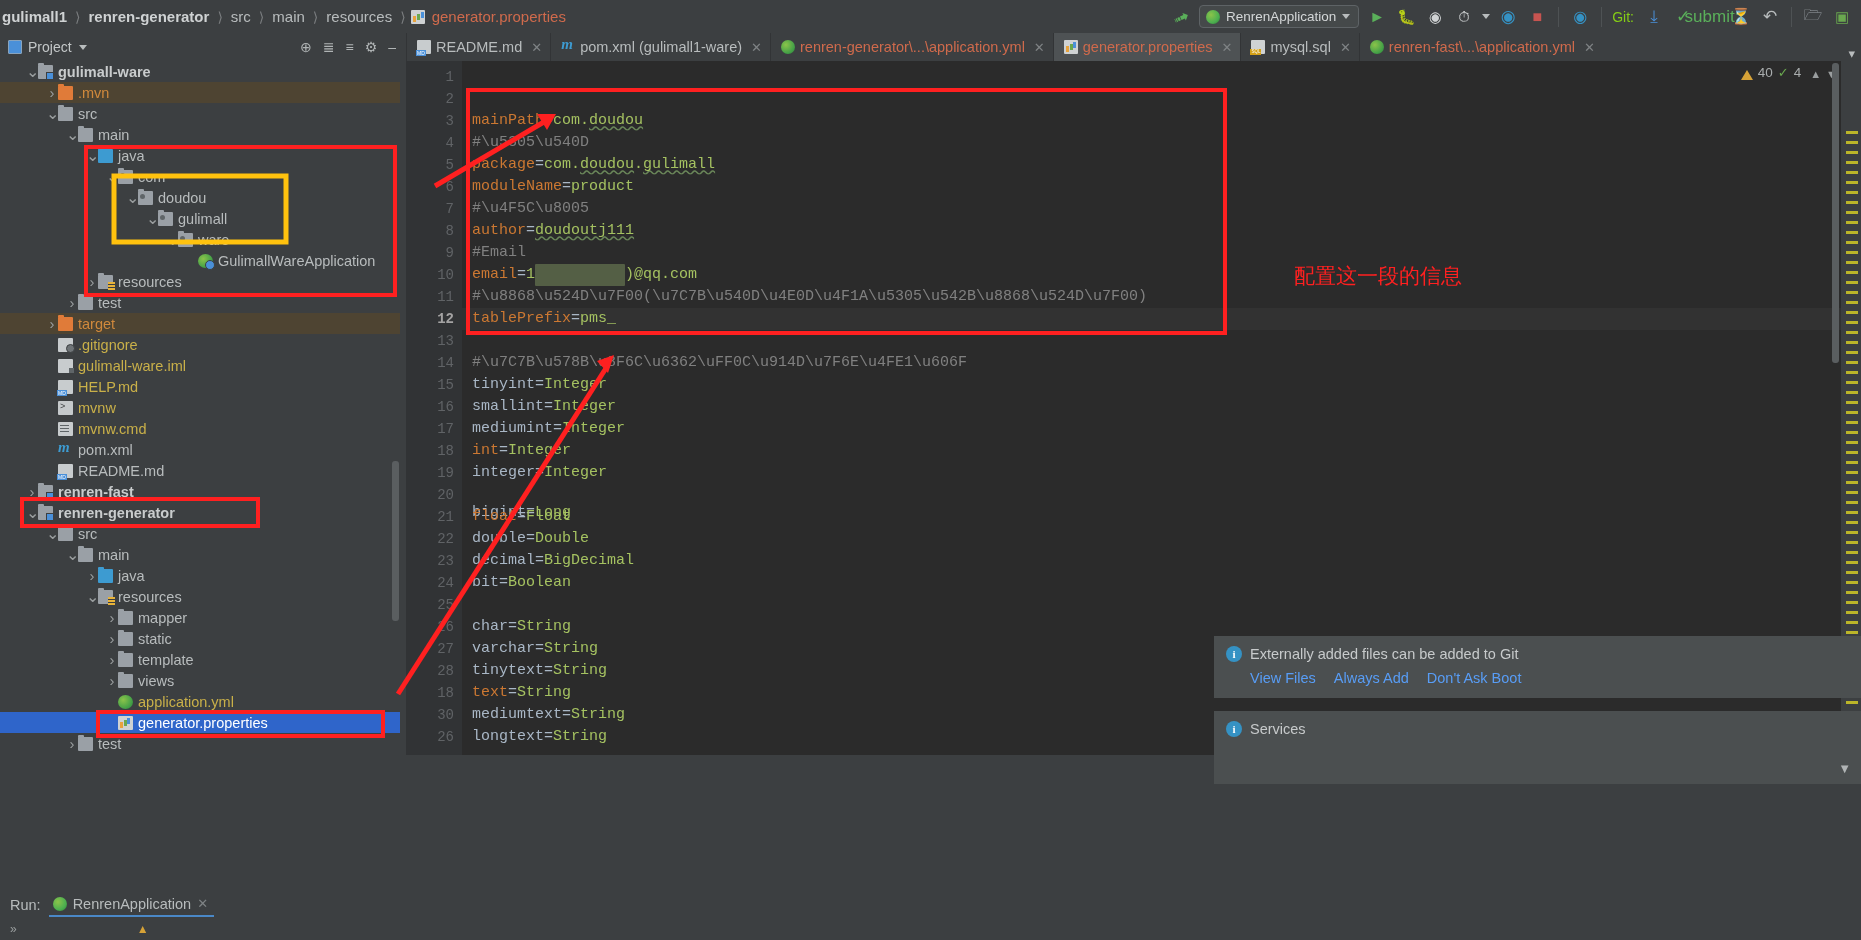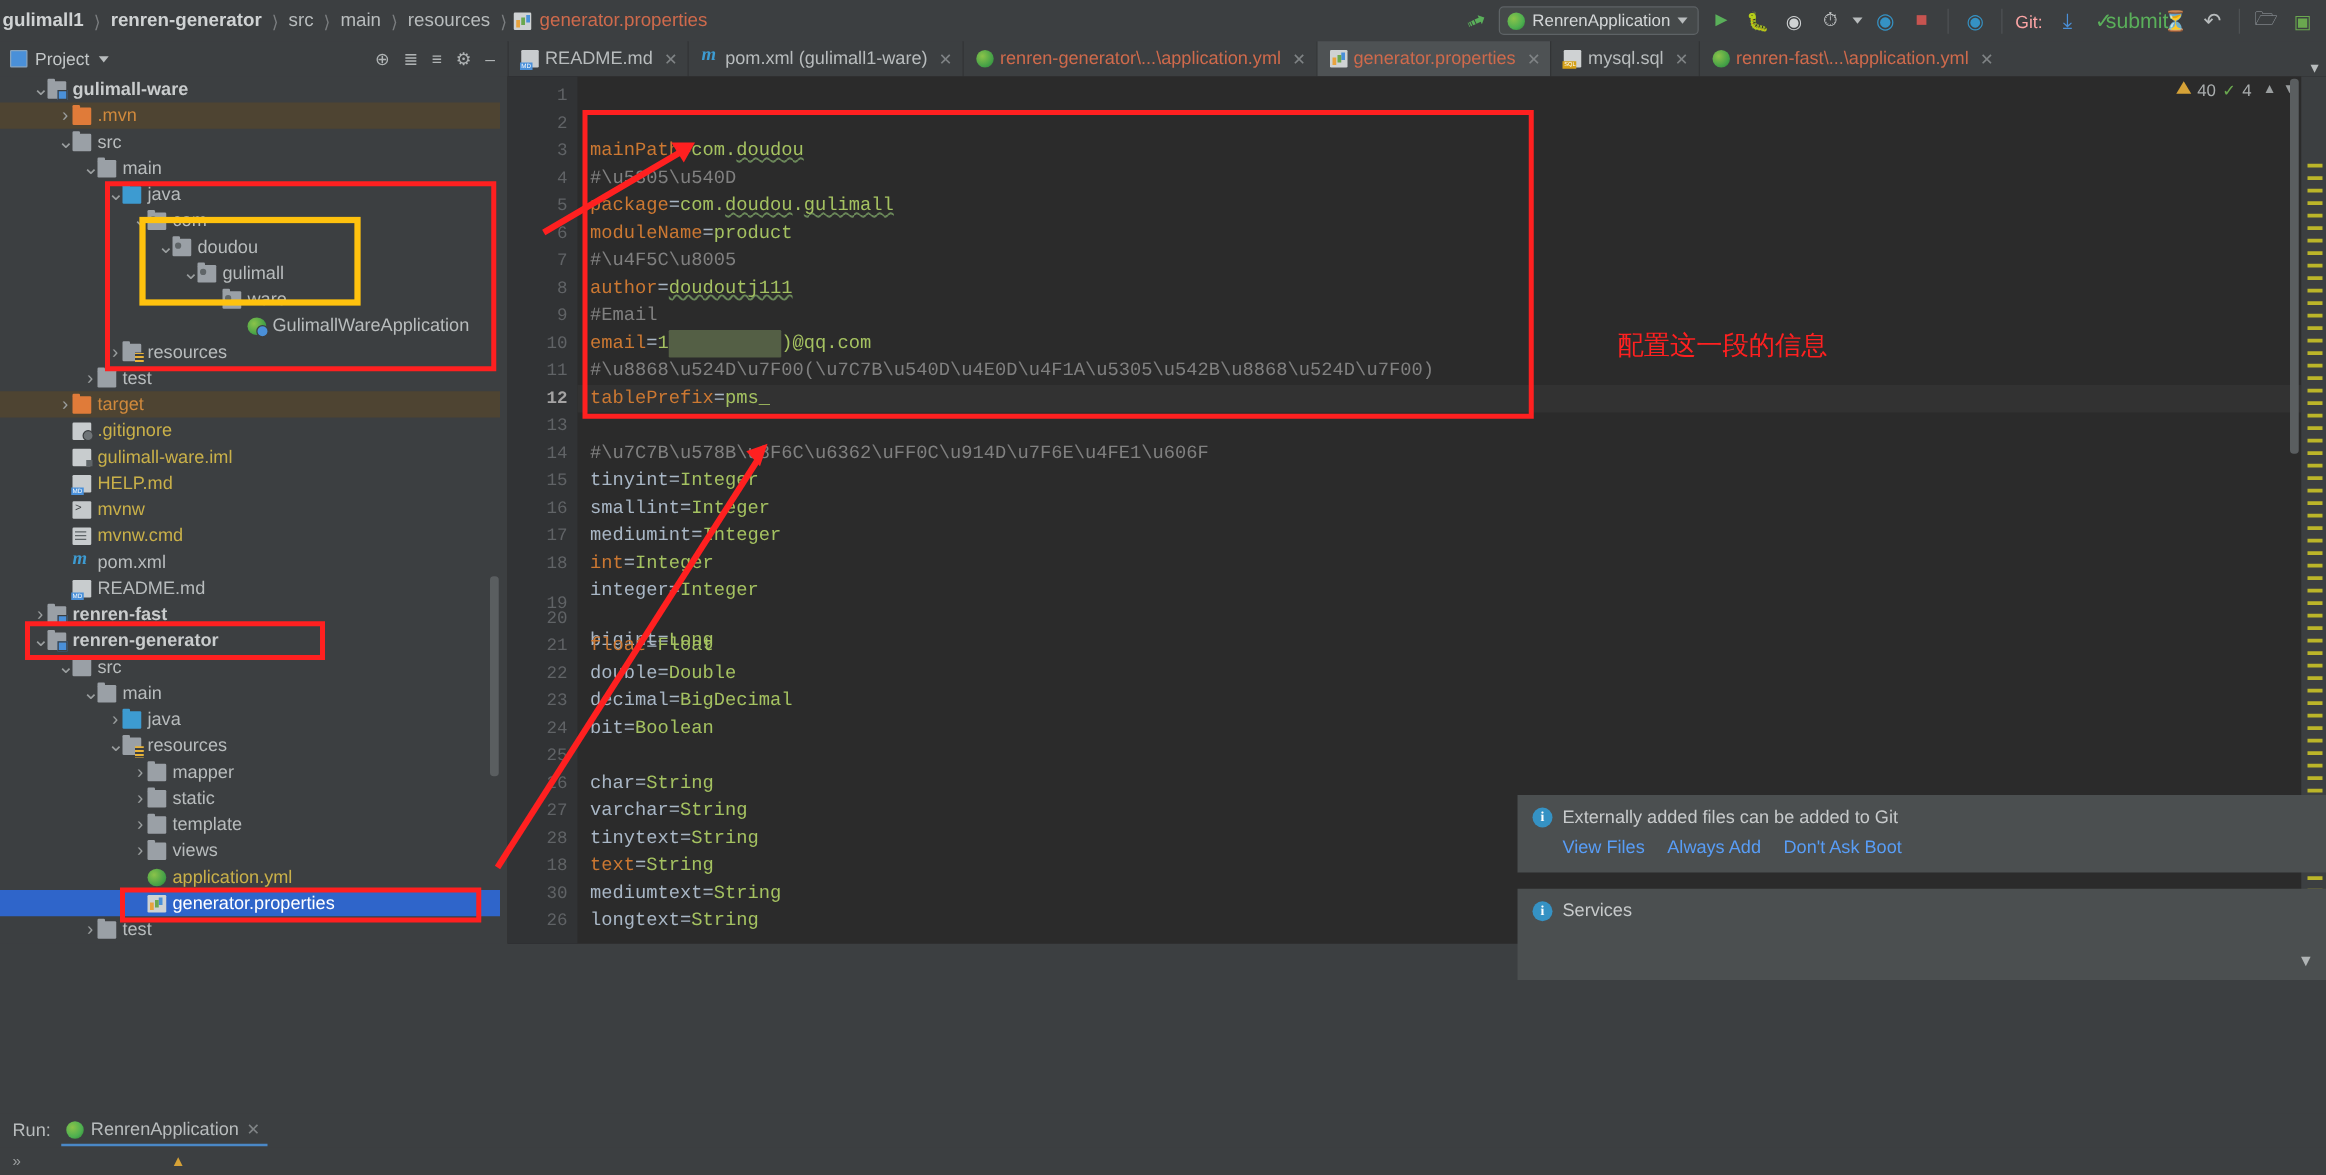--- a/index.html
+++ b/index.html
@@ -38,7 +38,7 @@
     background: radial-gradient(circle at 35% 35%, #8bc34a 0%, #4caf50 60%, #2e7d32 100%); }
   .caret-dn { width:0;height:0;border-left:4px solid transparent;border-right:4px solid transparent;border-top:5px solid #b8bcbd; }
   .divider-v { width:1px; height:20px; background:#4e5254; margin:0 3px; }
-  .git-label { font-size:14px; color:#fca5a5; padding-right:2px; }
+  .git-label { font-size:14px; color:#84cc16; padding-right:2px; }
 
   
   .project-header {

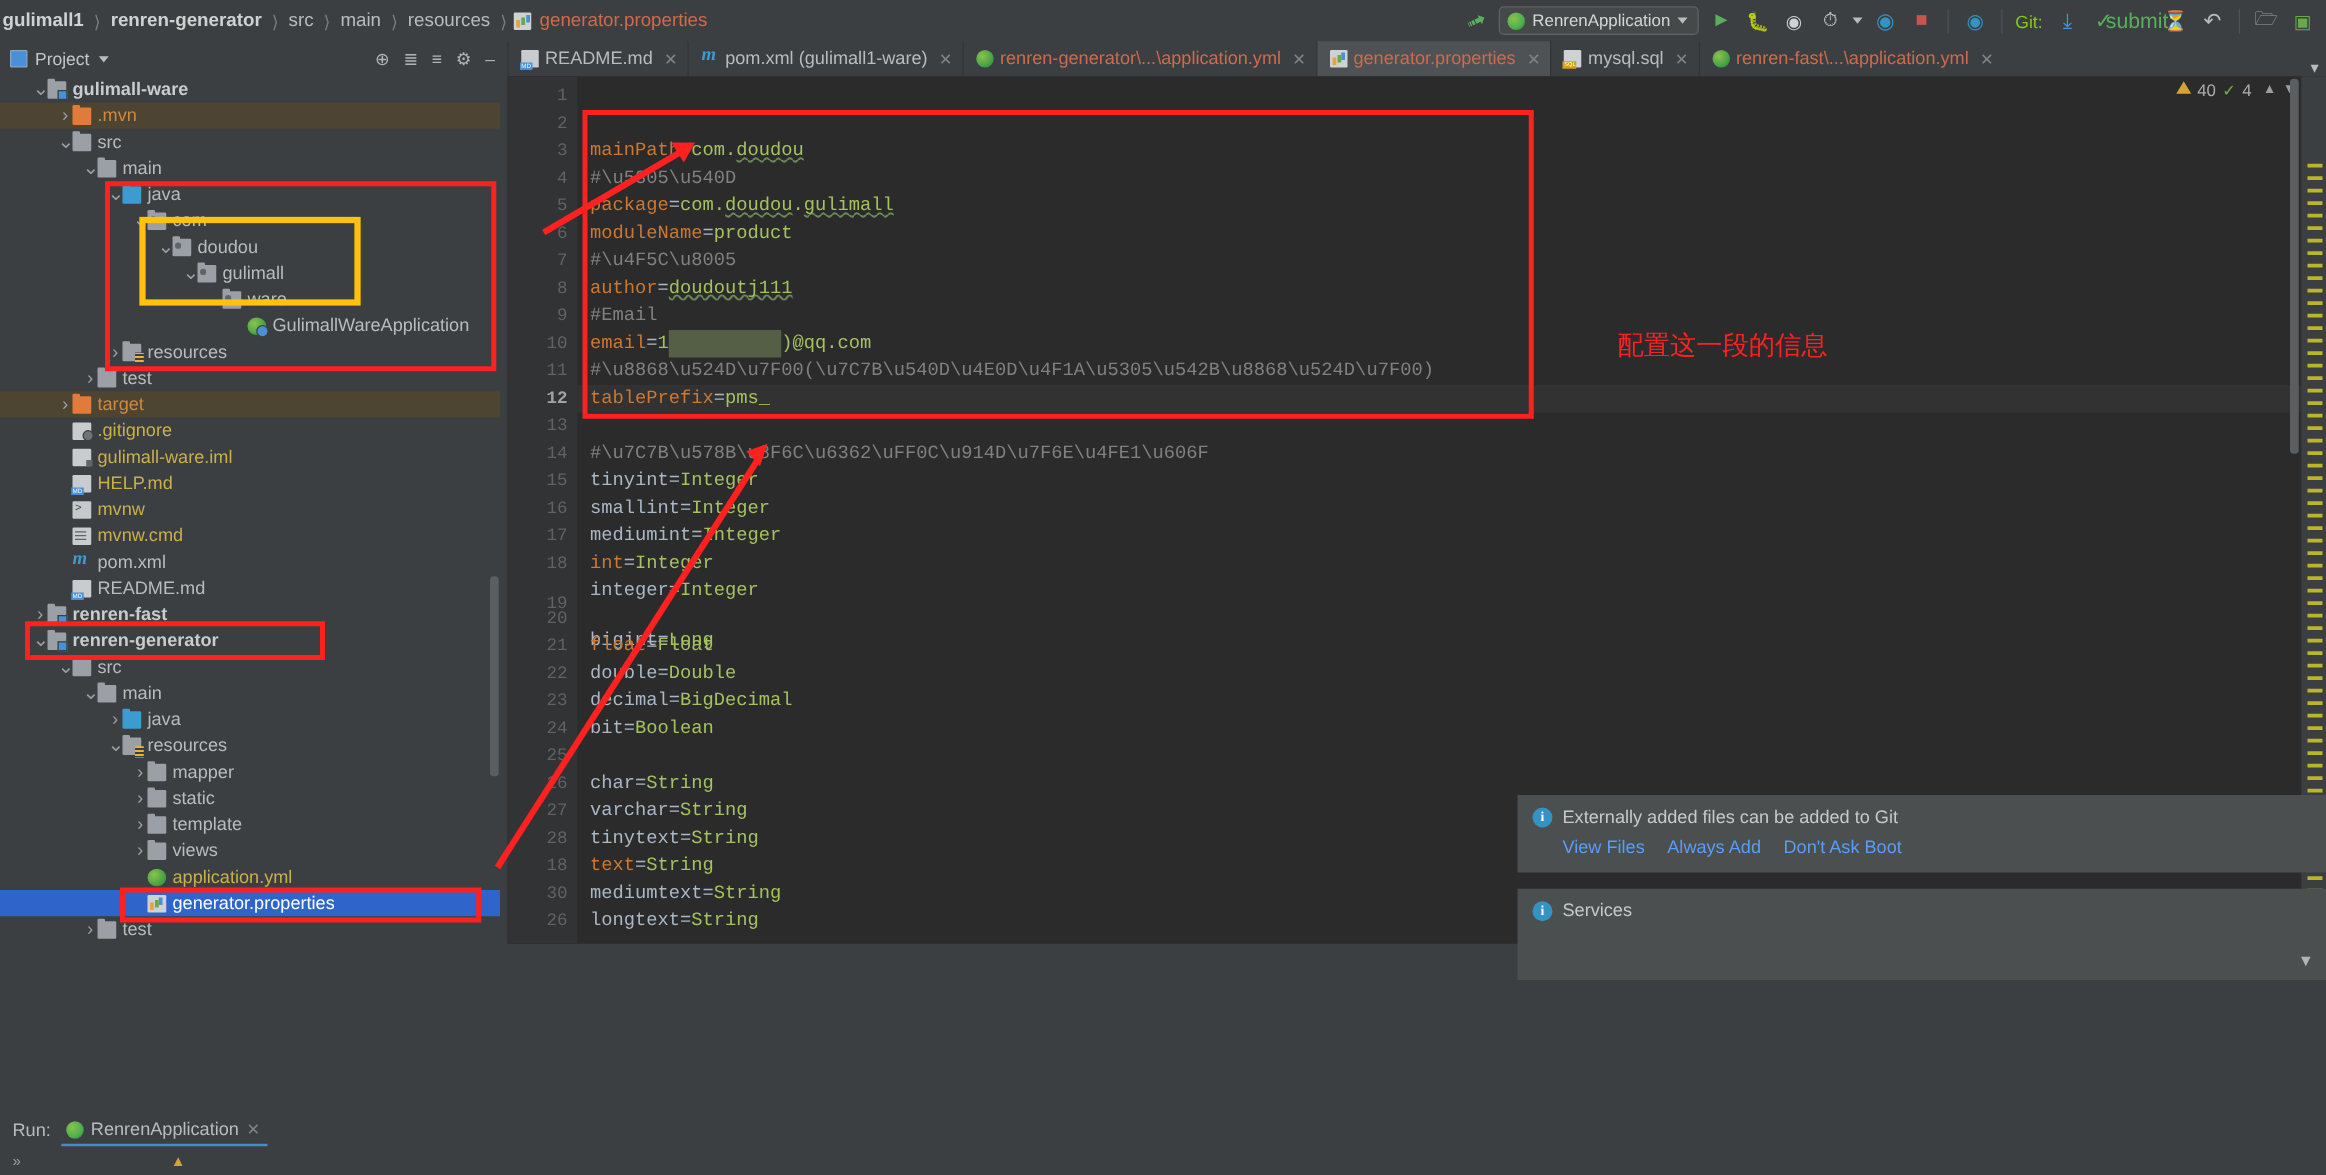--- a/index.html
+++ b/index.html
@@ -154,7 +154,7 @@
 
   .err-stripe { position:absolute; right:0; top:0; width:20px; height:694px; background:#3c3f41;}
   .mark { position:absolute; right:3px; width:12px; height:3px; background:#bbb529; }
-  .insp-widget { position:absolute; right:24px; top:4px; display:flex; align-items:flex-start; gap:5px; font-size:13.5px; color:#a9adae;}
+  .insp-widget { position:absolute; right:24px; top:4px; display:flex; align-items:flex-end; gap:5px; font-size:13.5px; color:#a9adae;}
   .warn-tri { width:0;height:0;border-left:6px solid transparent;border-right:6px solid transparent;border-bottom:10px solid #d6a237;}
   .chk { color:#6aa84f; font-size:13px;}
 

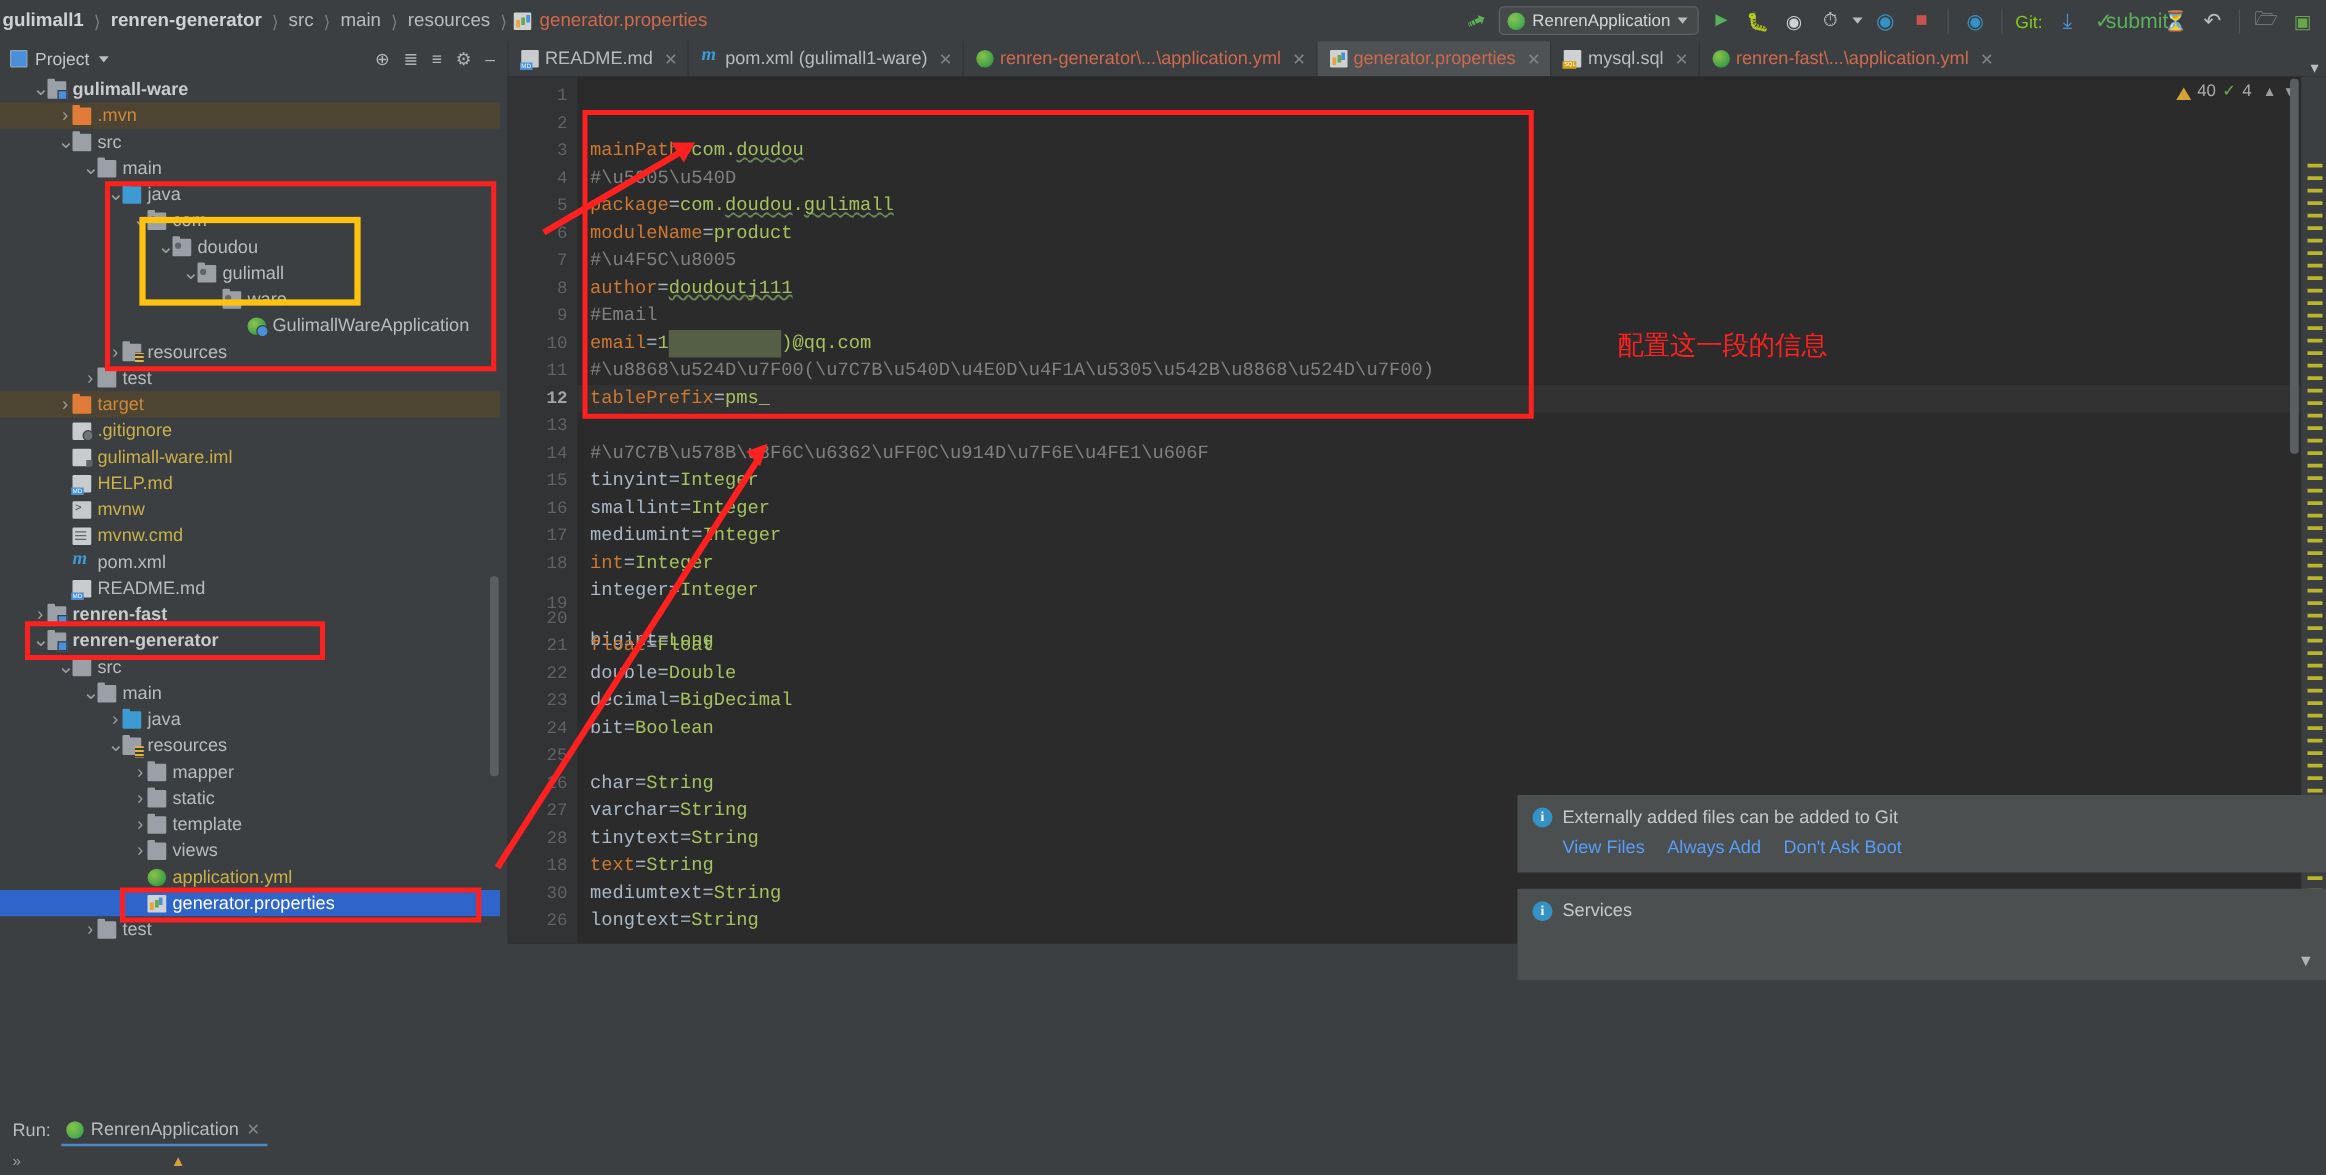--- a/index.html
+++ b/index.html
@@ -484,7 +484,7 @@
         <div class="ln" style="top: 335px;">16</div>
         <div class="ln" style="top: 357px;">17</div>
         <div class="ln" style="top: 379px;">18</div>
-        <div class="ln" style="top: 401px; margin-top: 10px;">19</div>
+        <div class="ln" style="top: 401px;">19</div>
         <div class="ln" style="top: 423px;">20</div>
         <div class="ln" style="top: 445px;">21</div>
         <div class="ln" style="top: 467px;">22</div>

